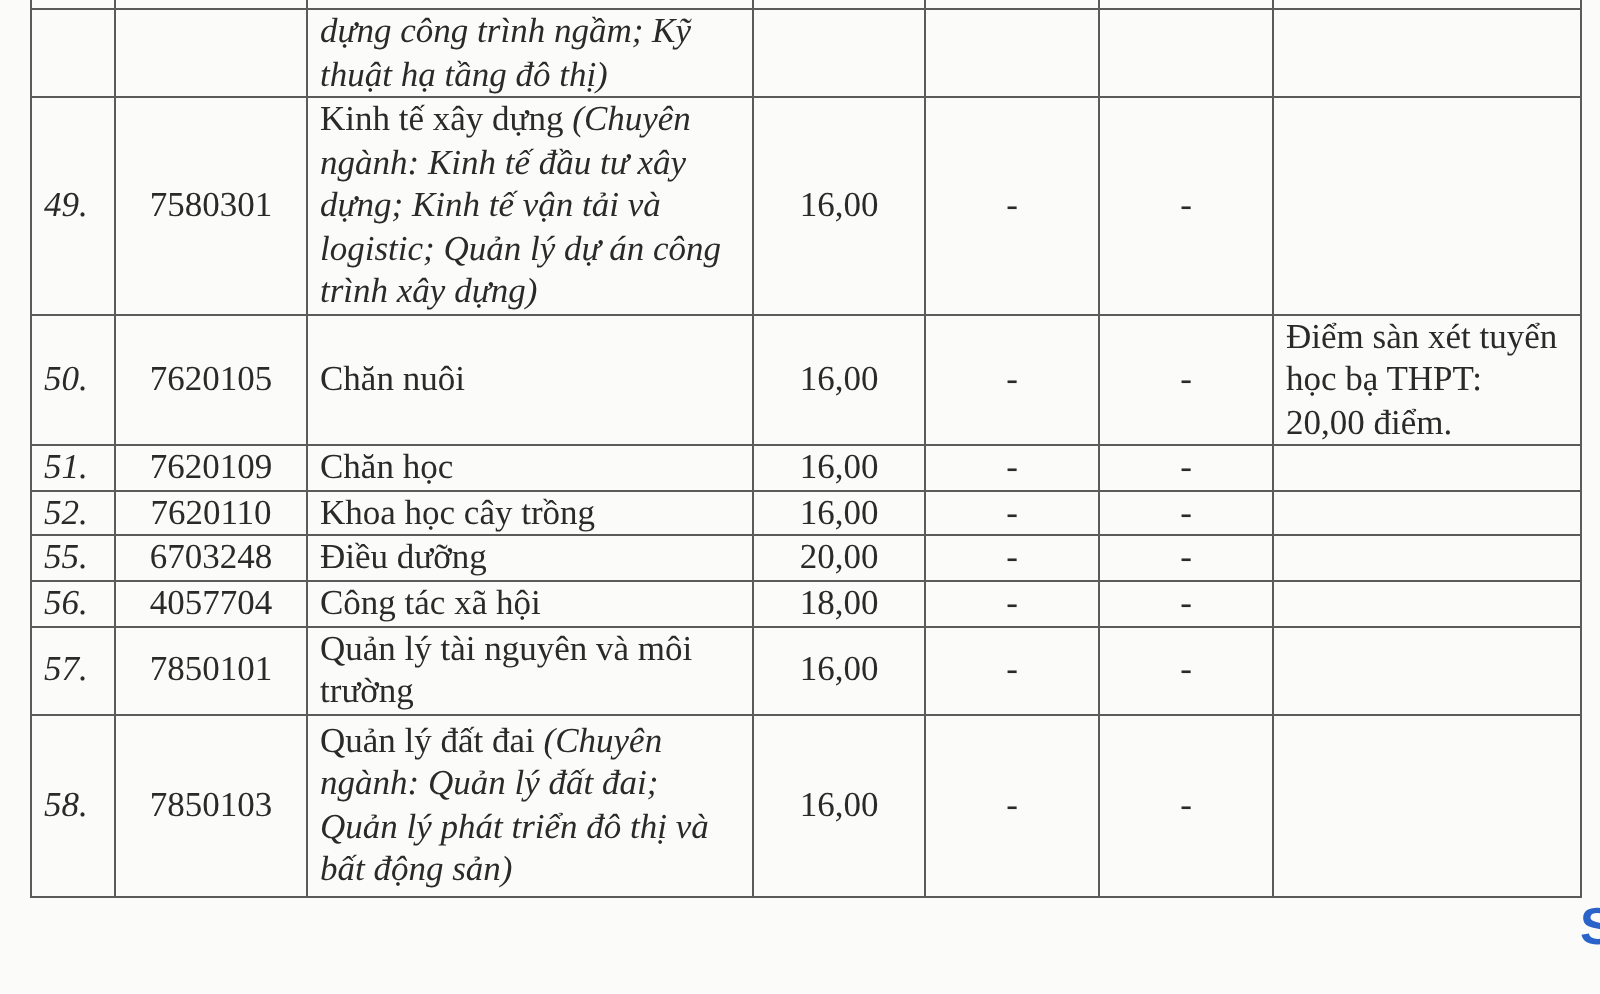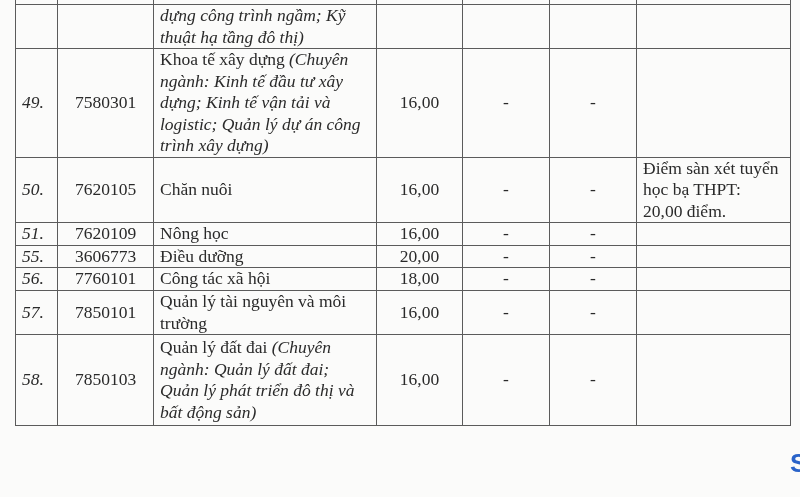--- a/index.html
+++ b/index.html
@@ -78,7 +78,7 @@
       <tr style="height:108px">
         <td class="stt">49.</td>
         <td class="code">7580301</td>
-        <td class="name"><span>Khoa tế xây dựng </span><span class="it">(Chuyên ngành: Kinh tế đầu tư xây dựng; Kinh tế vận tải và logistic; Quản lý dự án công trình xây dựng)</span></td>
+        <td class="name"><span>Kinh tế xây dựng </span><span class="it">(Chuyên ngành: Kinh tế đầu tư xây dựng; Kinh tế vận tải và logistic; Quản lý dự án công trình xây dựng)</span></td>
         <td class="score">16,00</td>
         <td class="dash">-</td>
         <td class="dash">-</td>

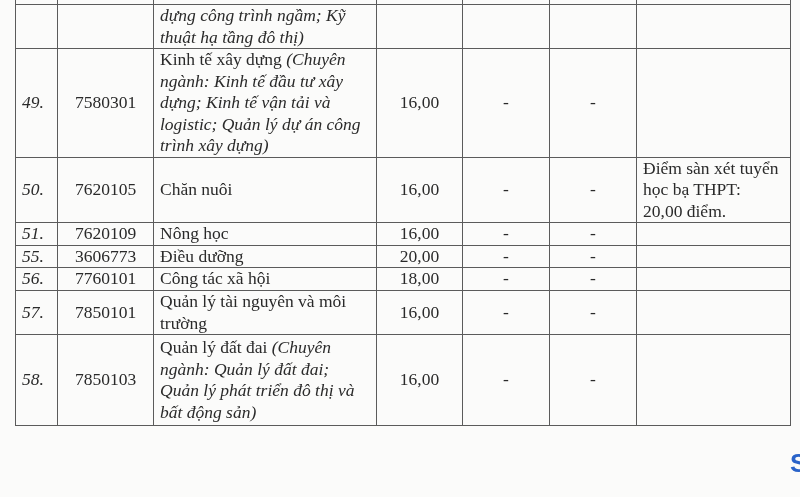--- a/index.html
+++ b/index.html
@@ -98,7 +98,7 @@
       <tr style="height:22px">
         <td class="stt">51.</td>
         <td class="code">7620109</td>
-        <td class="name"><span>Nông học</span></td>
+        <td class="name"><span>Chăn học</span></td>
         <td class="score">16,00</td>
         <td class="dash">-</td>
         <td class="dash">-</td>

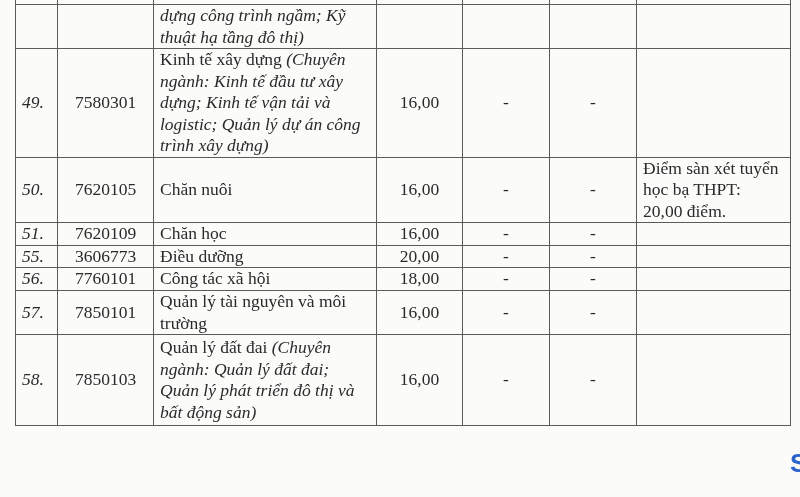--- a/index.html
+++ b/index.html
@@ -105,6 +105,15 @@
         <td class="note"></td>
       </tr>
 
+      <tr style="height:22px">
+        <td class="stt">52.</td>
+        <td class="code">7620110</td>
+        <td class="name"><span>Khoa học cây trồng</span></td>
+        <td class="score">16,00</td>
+        <td class="dash">-</td>
+        <td class="dash">-</td>
+        <td class="note"></td>
+      </tr>
 
 
 

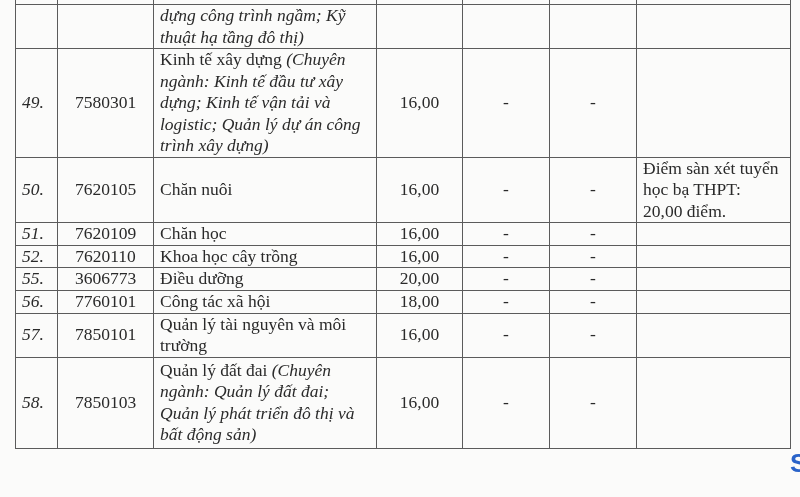--- a/index.html
+++ b/index.html
@@ -119,7 +119,7 @@
 
       <tr style="height:22px">
         <td class="stt">55.</td>
-        <td class="code">3606773</td>
+        <td class="code">6703248</td>
         <td class="name"><span>Điều dưỡng</span></td>
         <td class="score">20,00</td>
         <td class="dash">-</td>

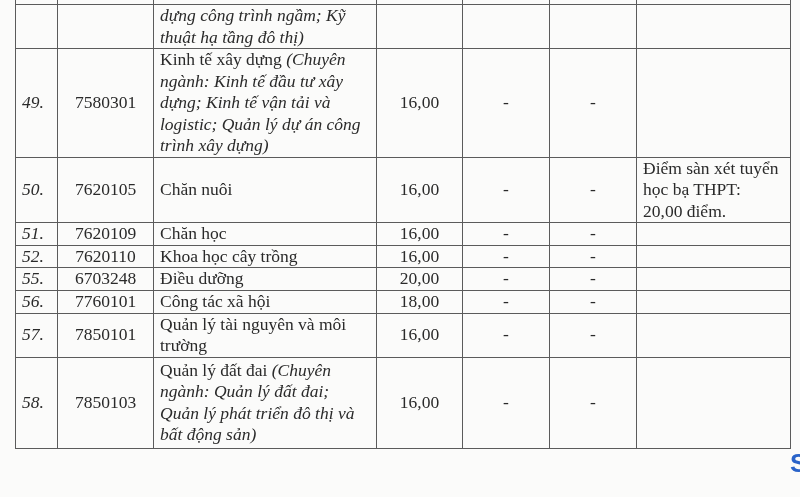--- a/index.html
+++ b/index.html
@@ -129,7 +129,7 @@
 
       <tr style="height:23px">
         <td class="stt">56.</td>
-        <td class="code">7760101</td>
+        <td class="code">4057704</td>
         <td class="name"><span>Công tác xã hội</span></td>
         <td class="score">18,00</td>
         <td class="dash">-</td>

